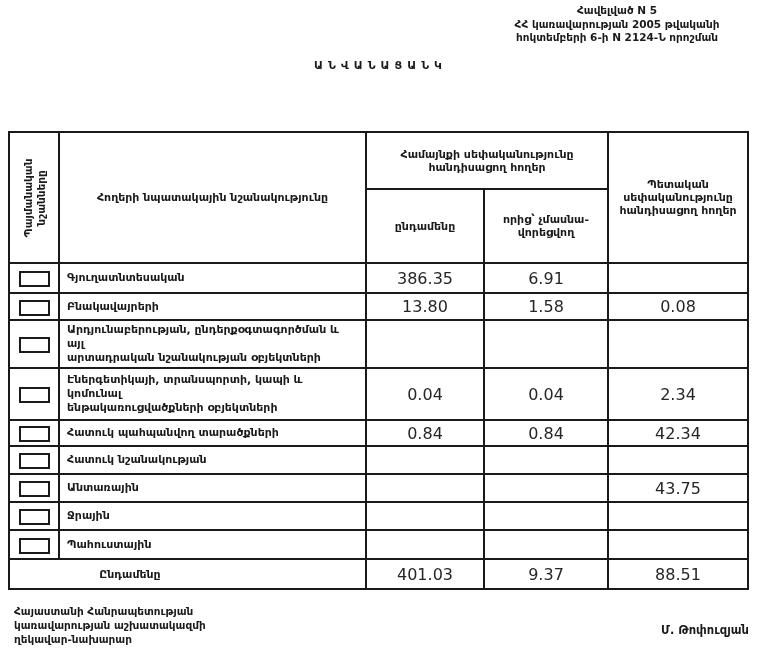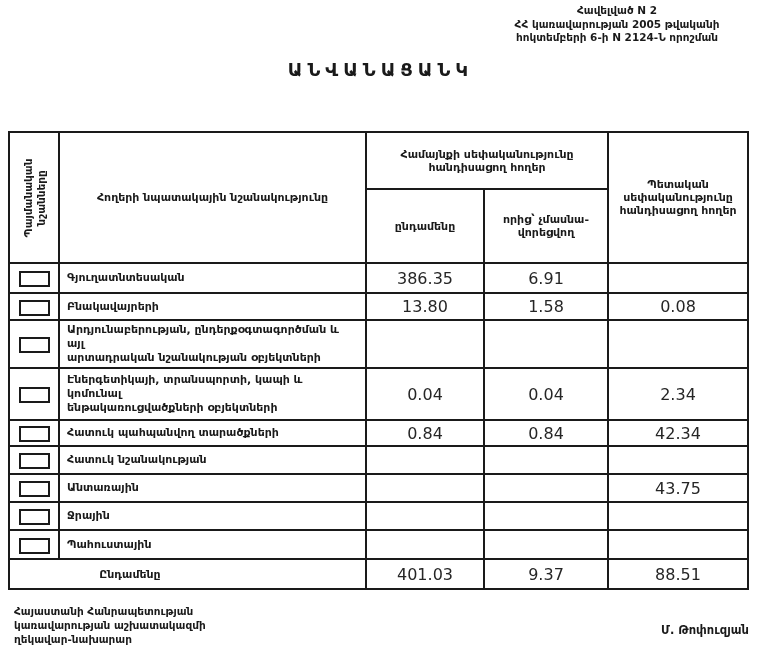--- a/index.html
+++ b/index.html
@@ -85,7 +85,7 @@
 <div class="page">
 
   <div class="appendix">
-    <div>Հավելված N 2</div>
+    <div>Հավելված N 5</div>
     <div>ՀՀ կառավարության 2005 թվականի</div>
     <div>հոկտեմբերի 6-ի N 2124-Ն որոշման</div>
   </div>

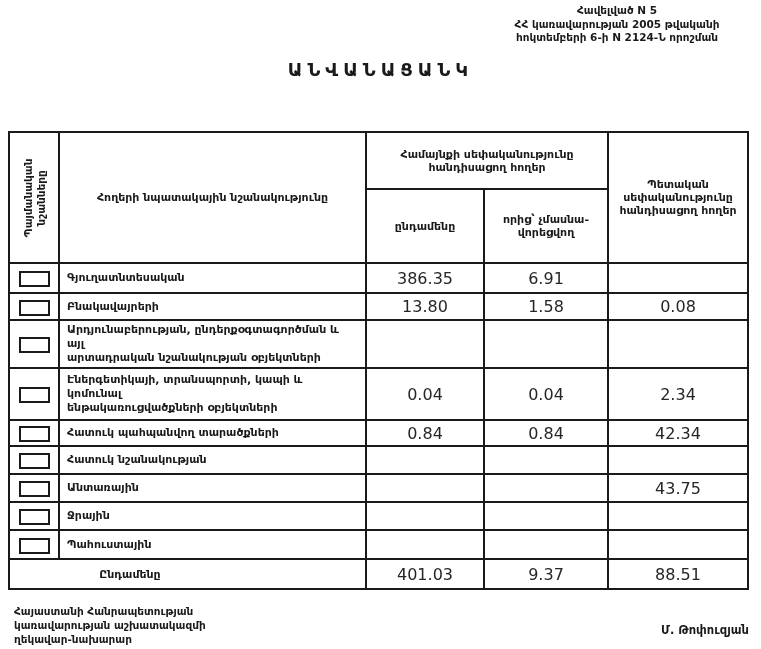--- a/index.html
+++ b/index.html
@@ -21,7 +21,7 @@
   
   .doc-title {
     position:absolute; top:59px; left:0; width:761px;
-    text-align:center; font-size:18px; font-weight:bold; letter-spacing:5px;
+    text-align:center; font-size:11px; font-weight:bold; letter-spacing:5px;
   }
   .doc-subtitle {
     position:absolute; top:81px; left:0; width:761px;

